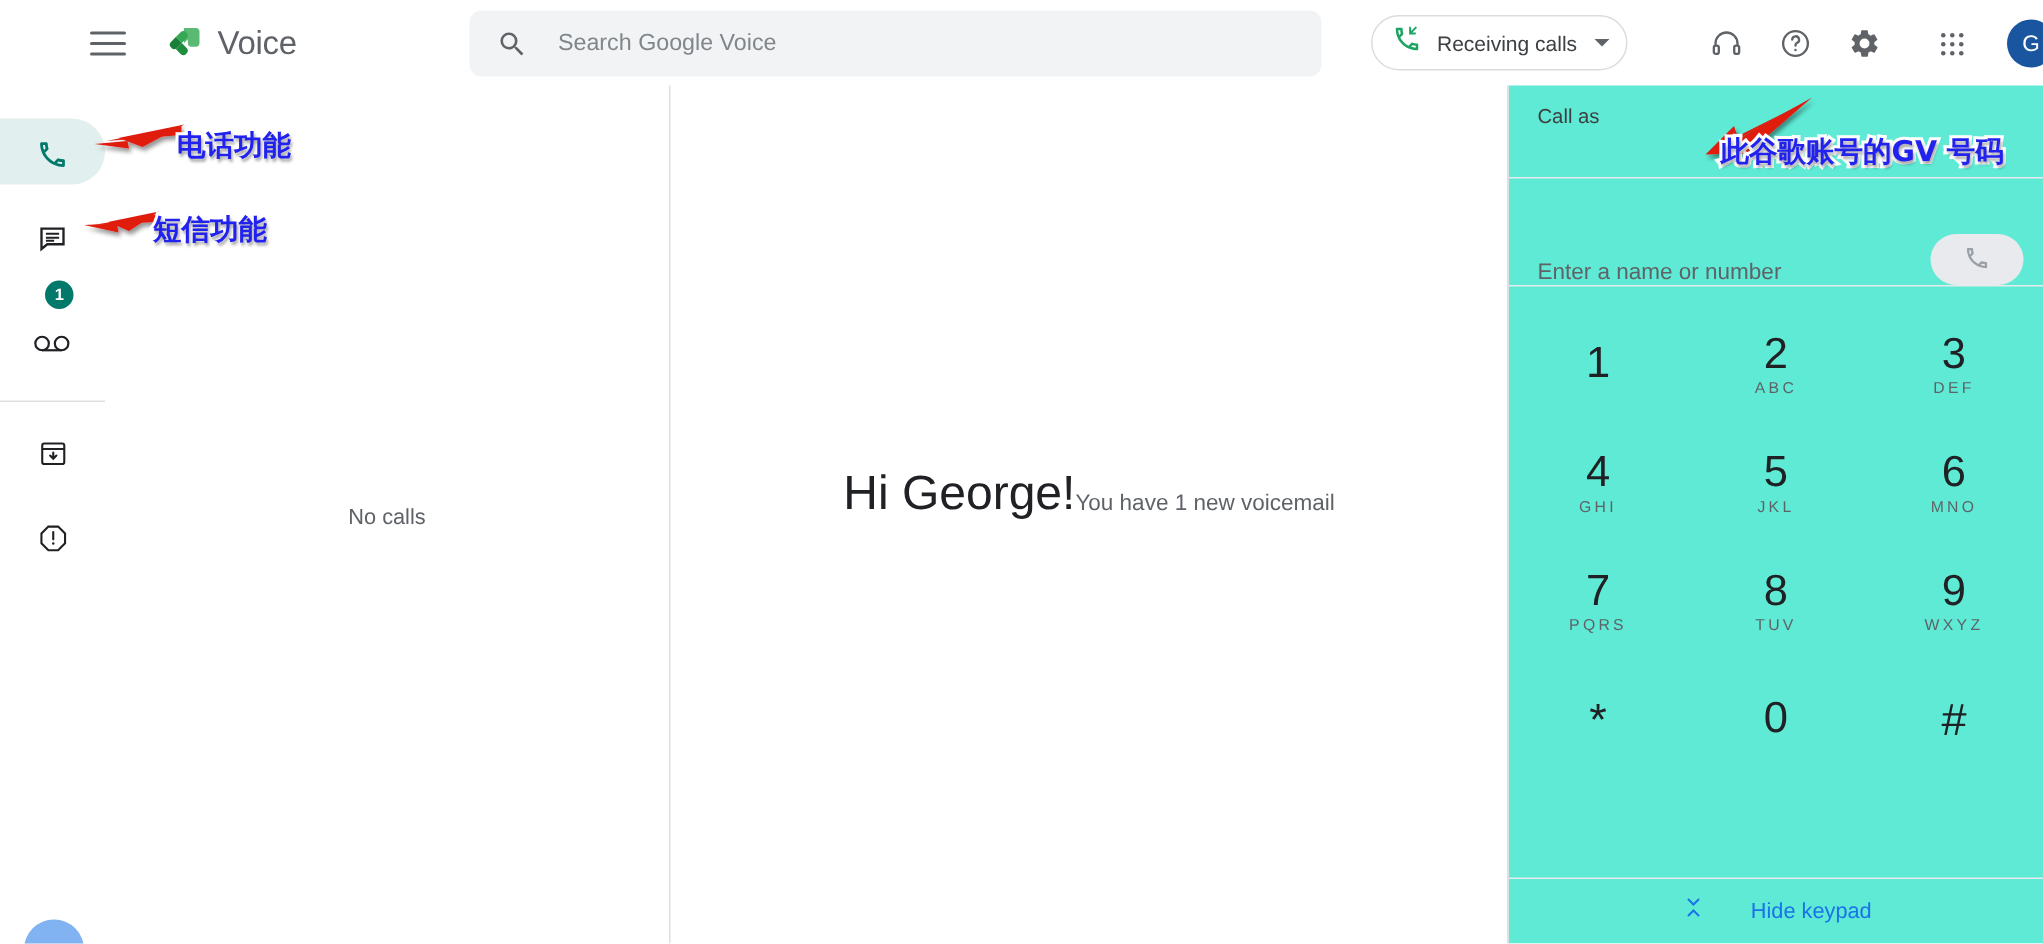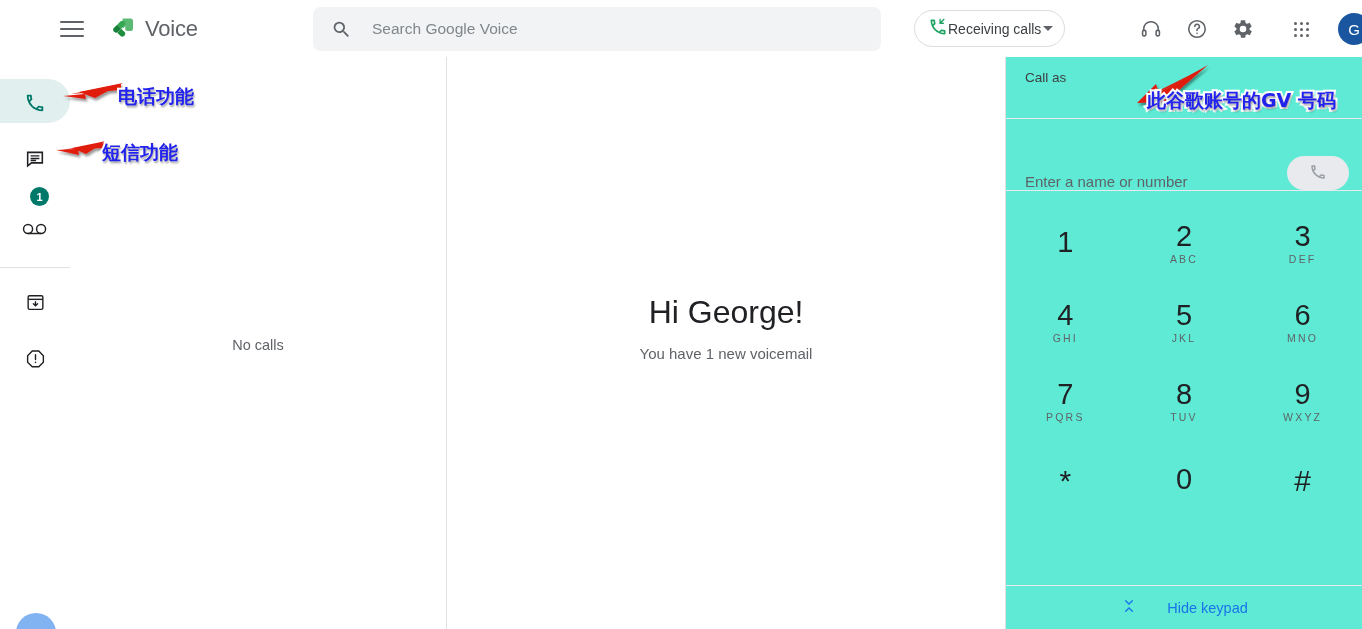--- a/index.html
+++ b/index.html
@@ -54,7 +54,7 @@
     position: absolute; left: 877px; top: 10px;
     height: 37px; padding: 0 11px 0 13px;
     border: 1px solid #dadce0; border-radius: 19px;
-    display: flex; align-items: center; 
+    display: flex; align-items: center; gap: 10px;
     background: #fff; cursor: pointer;
   }
   .status-label { font-size: 14px; color: #3c4043; }

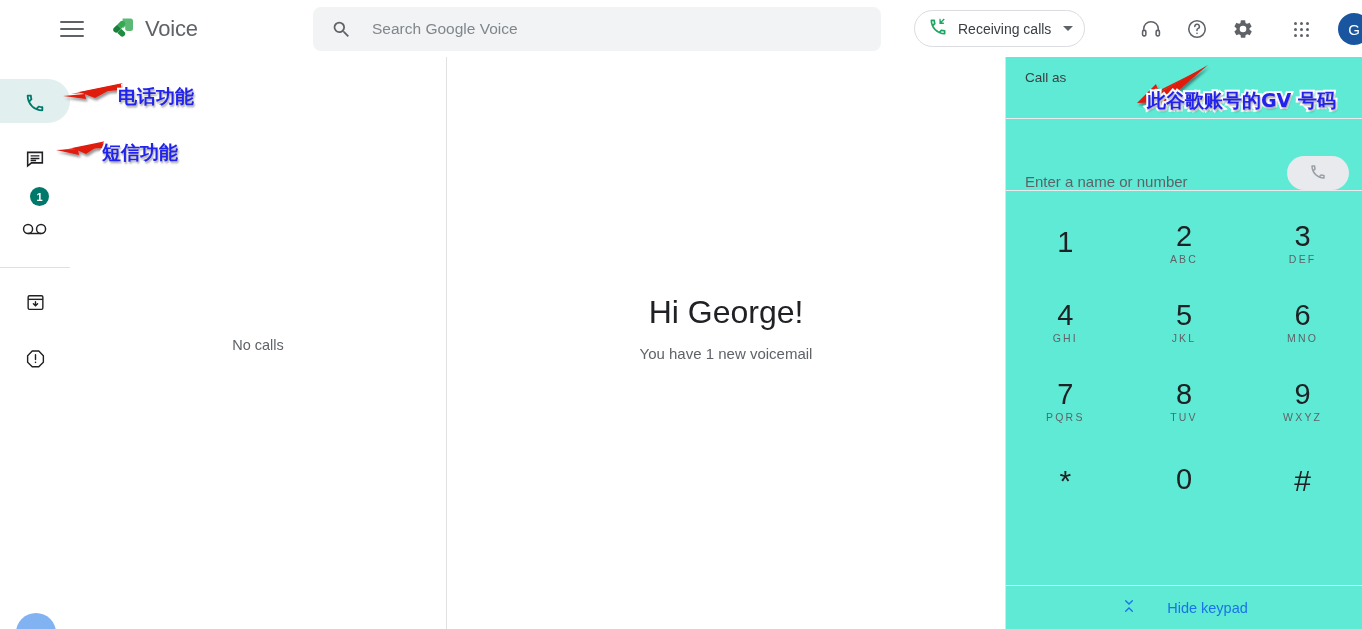--- a/index.html
+++ b/index.html
@@ -147,7 +147,7 @@
     position: absolute; top: 57px; left: 448px;
     width: 556px; height: 572px;
     background: #fff;
-    display: flex; flex-direction: column;
+    display: flex; 
     align-items: center; justify-content: center;
     padding-bottom: 30px;
   }

